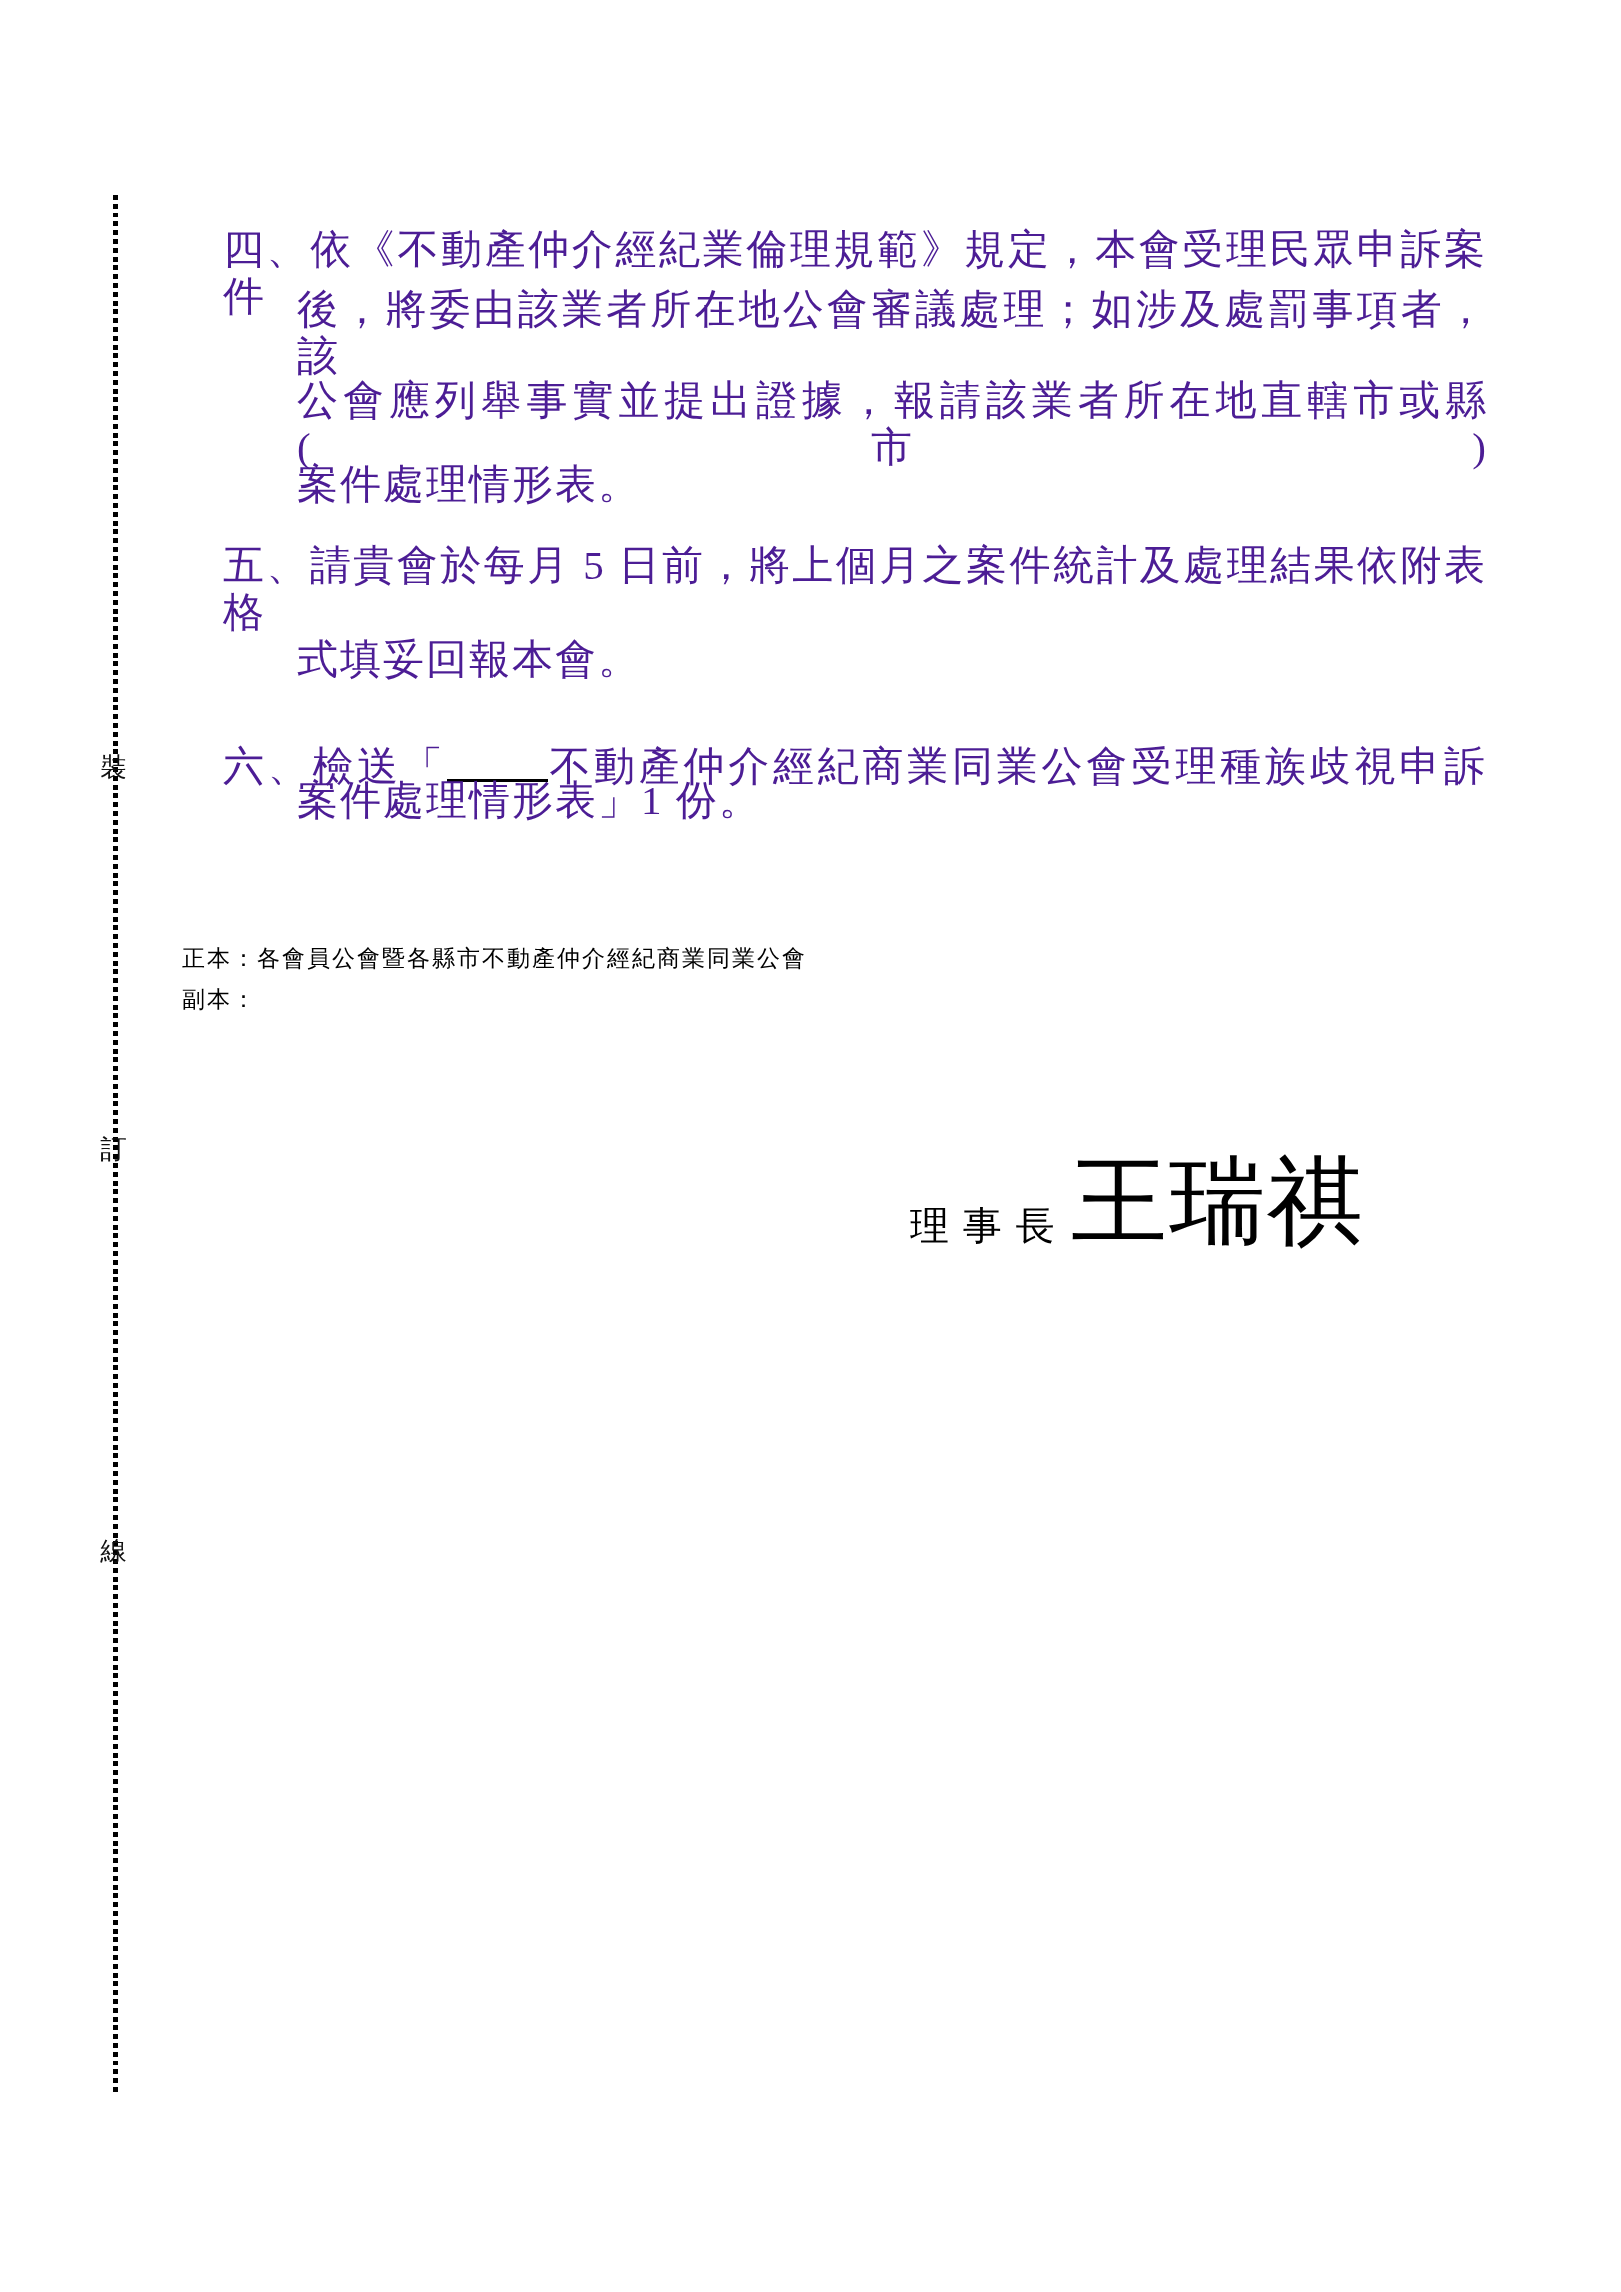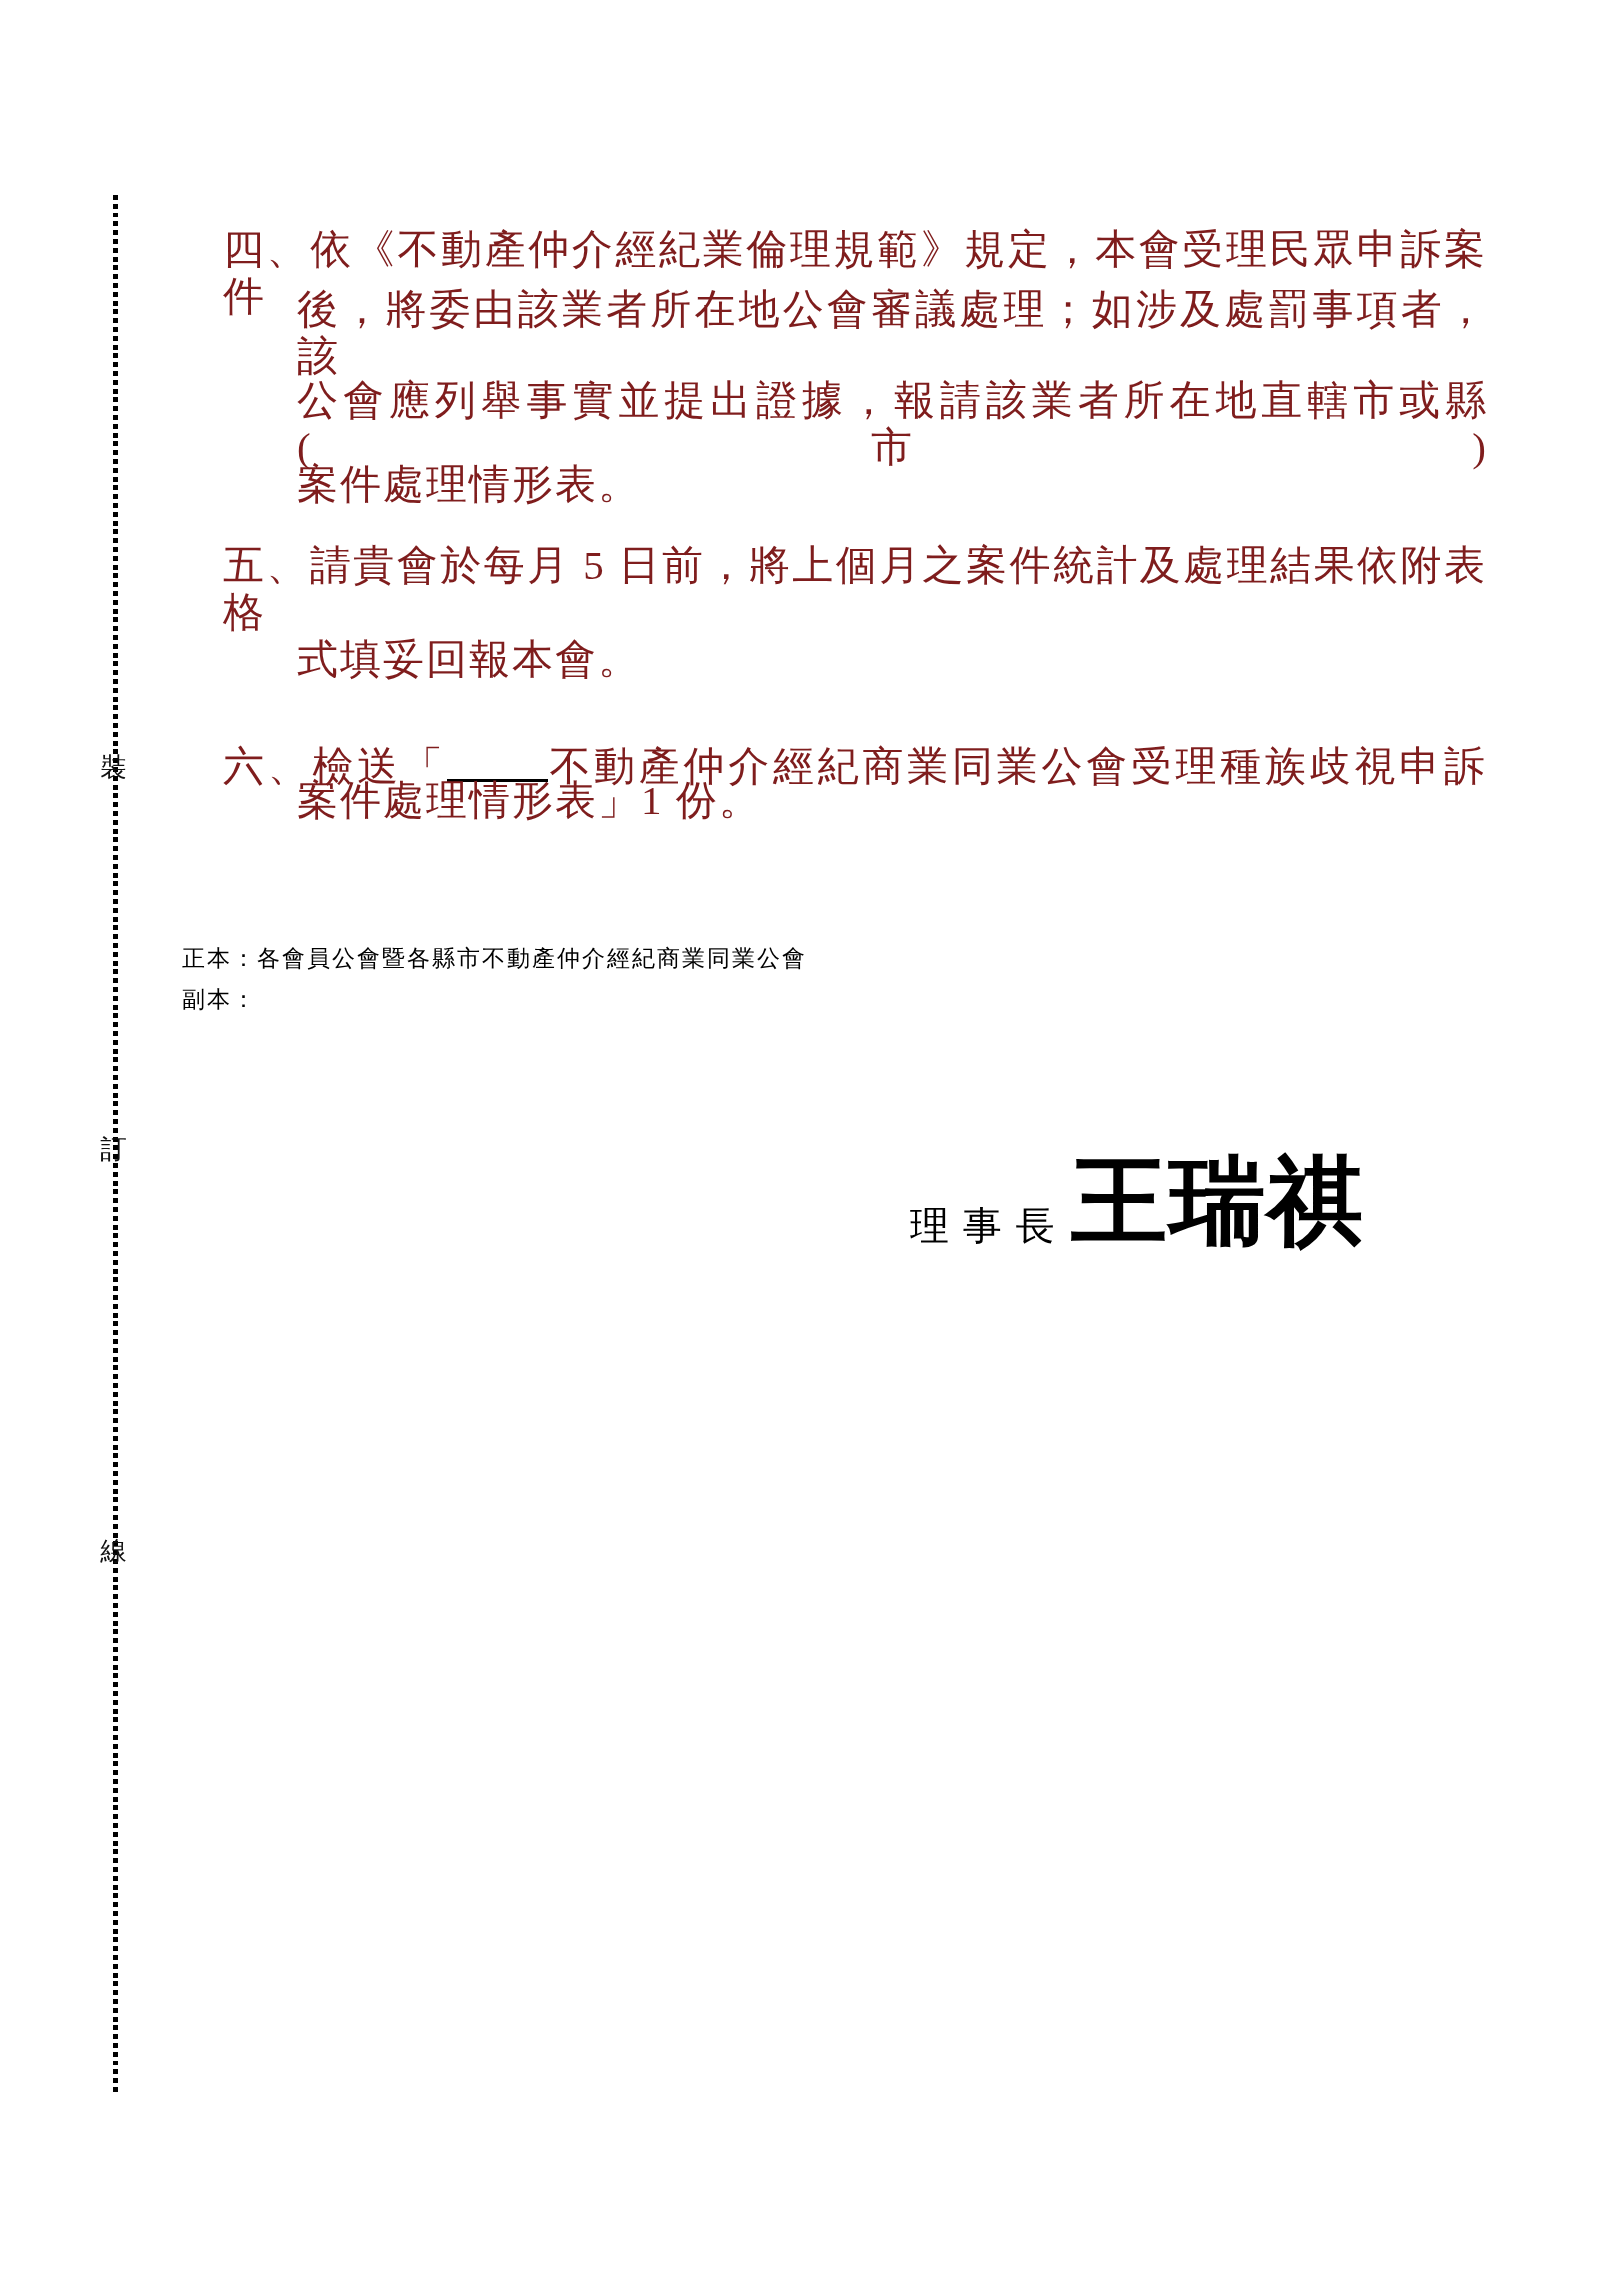--- a/index.html
+++ b/index.html
@@ -49,7 +49,7 @@
     line-height: 47px;
     letter-spacing: 2px;
     white-space: nowrap;
-    color: #7f1d1d;
+    color: #4c1d95;
   }
   .from-num  { left: 223px; }
   .from-cont { left: 297px; }

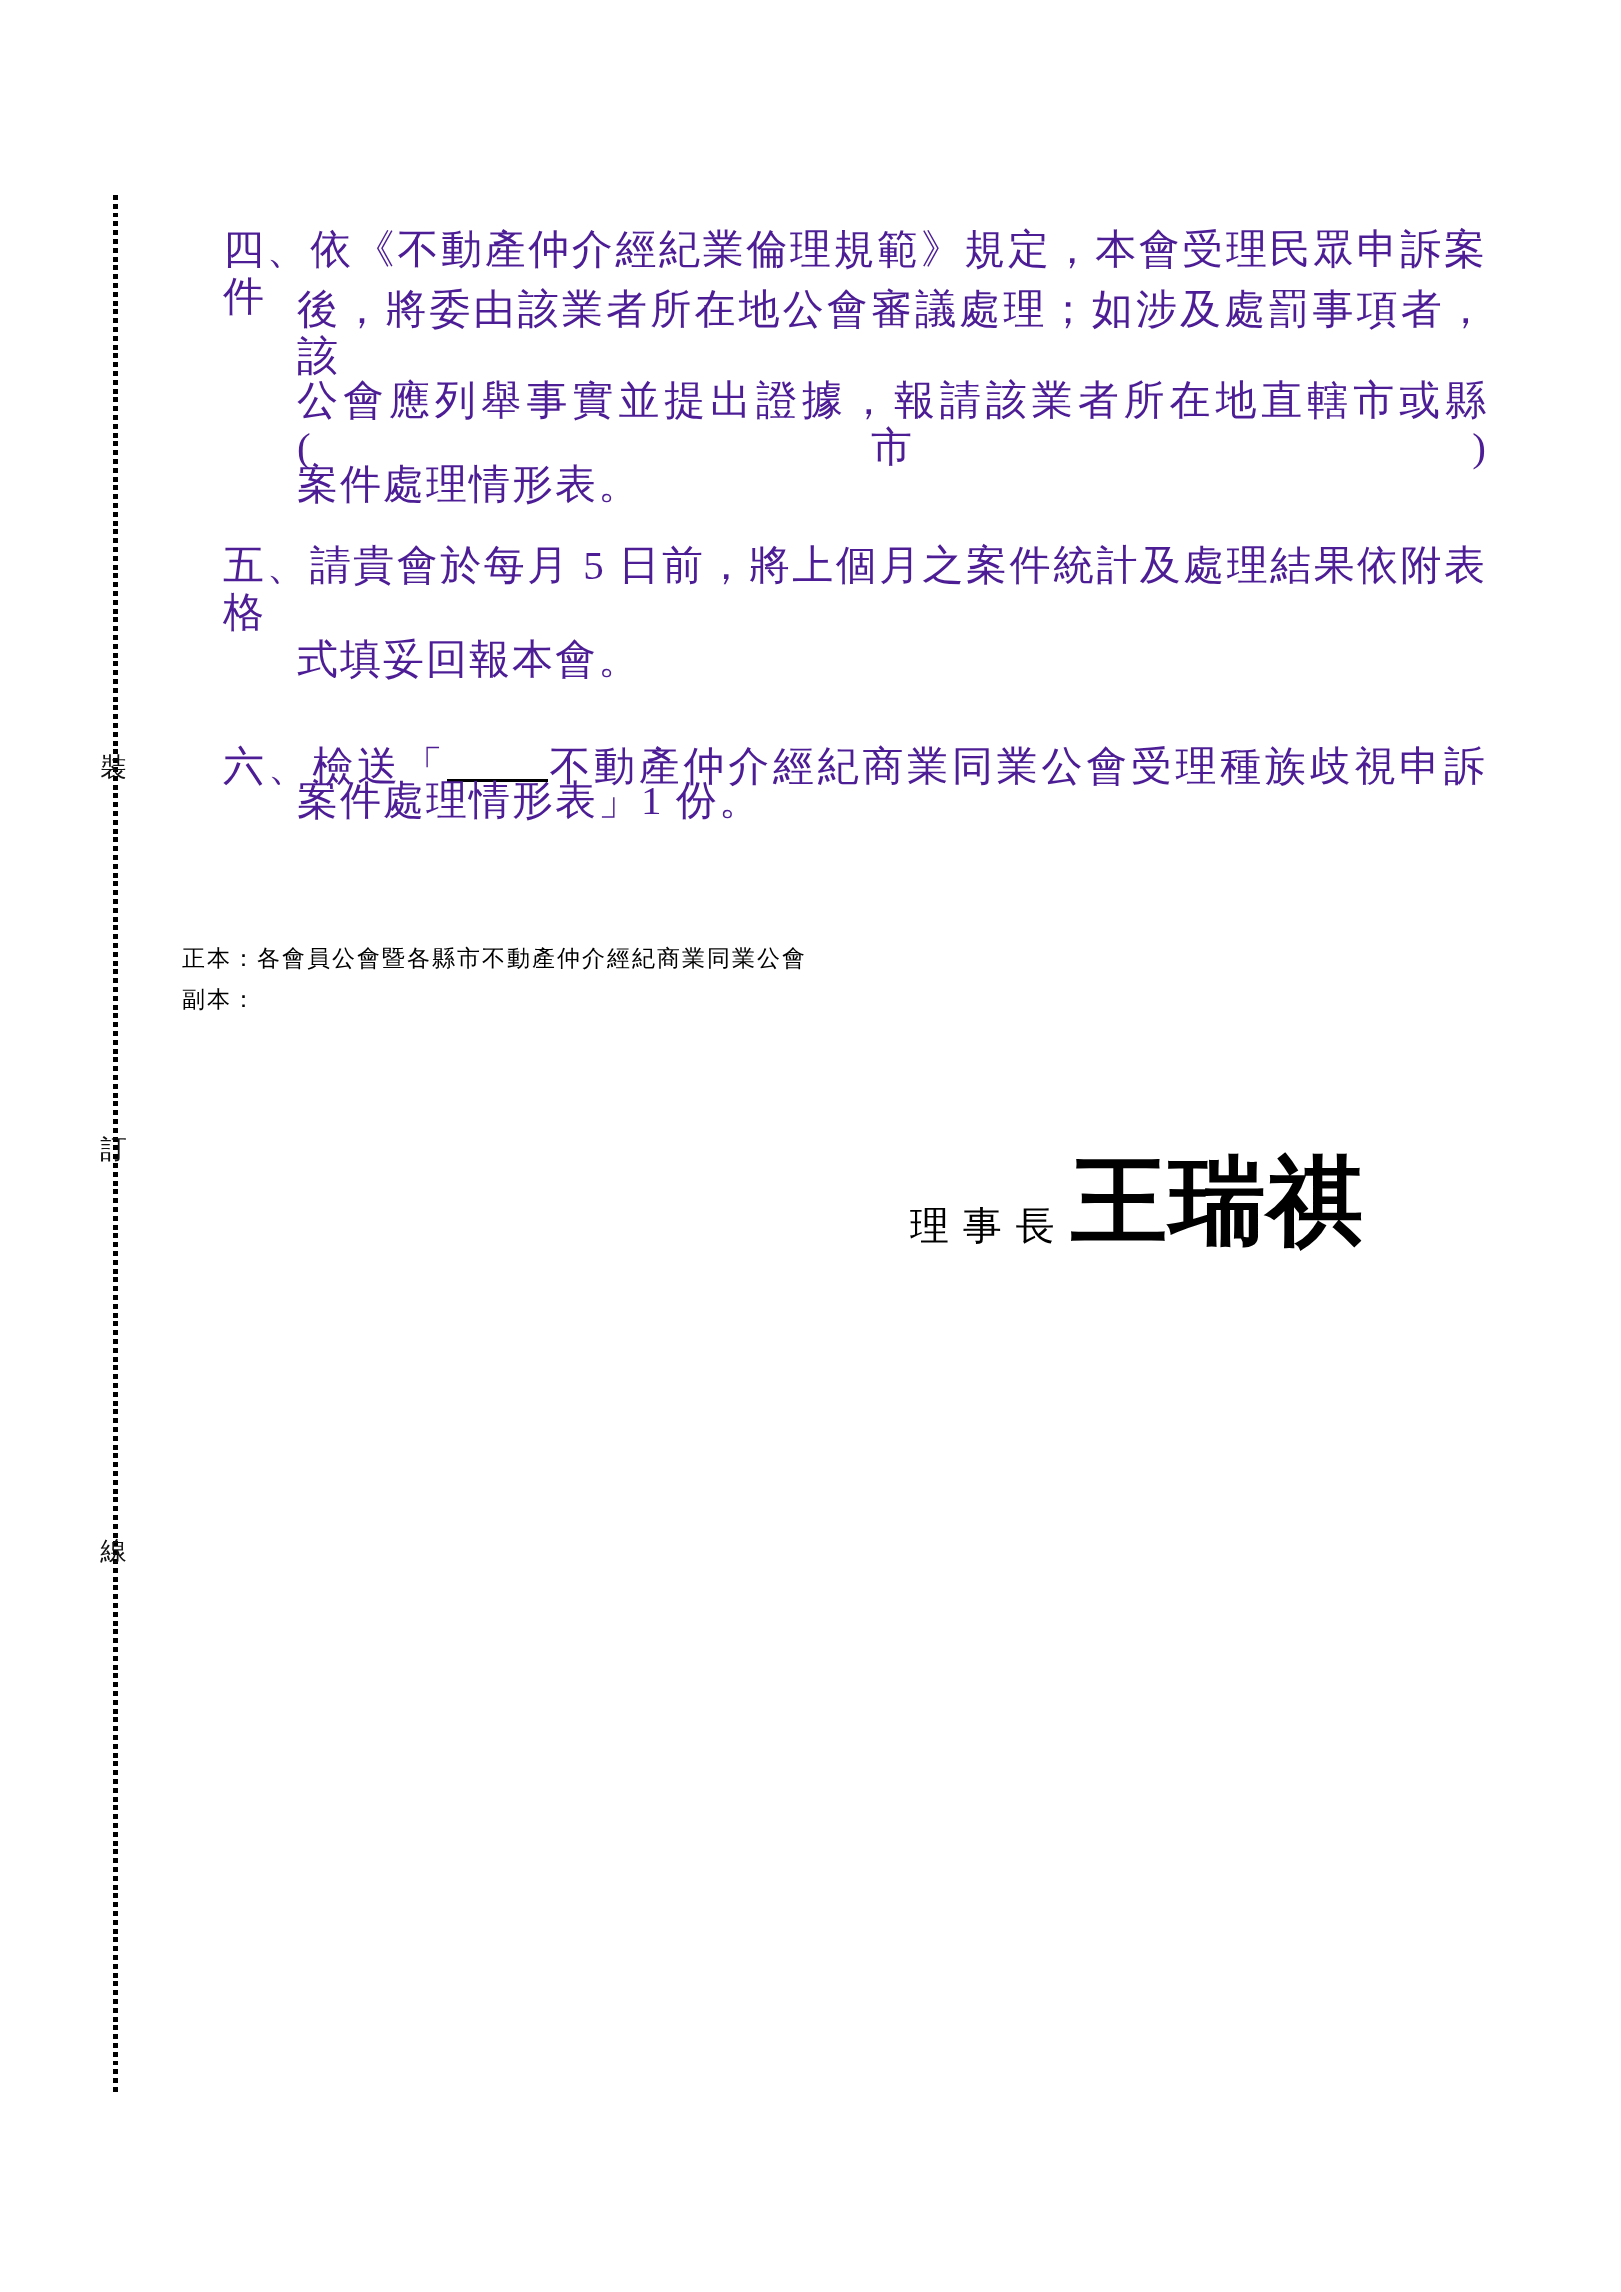--- a/index.html
+++ b/index.html
@@ -108,7 +108,7 @@
     top: 1147px;
     font-size: 96px;
     line-height: 1.15;
-    font-weight: 700;
+    font-weight: 400;
     letter-spacing: 2px;
     white-space: nowrap;
     text-align: center;

